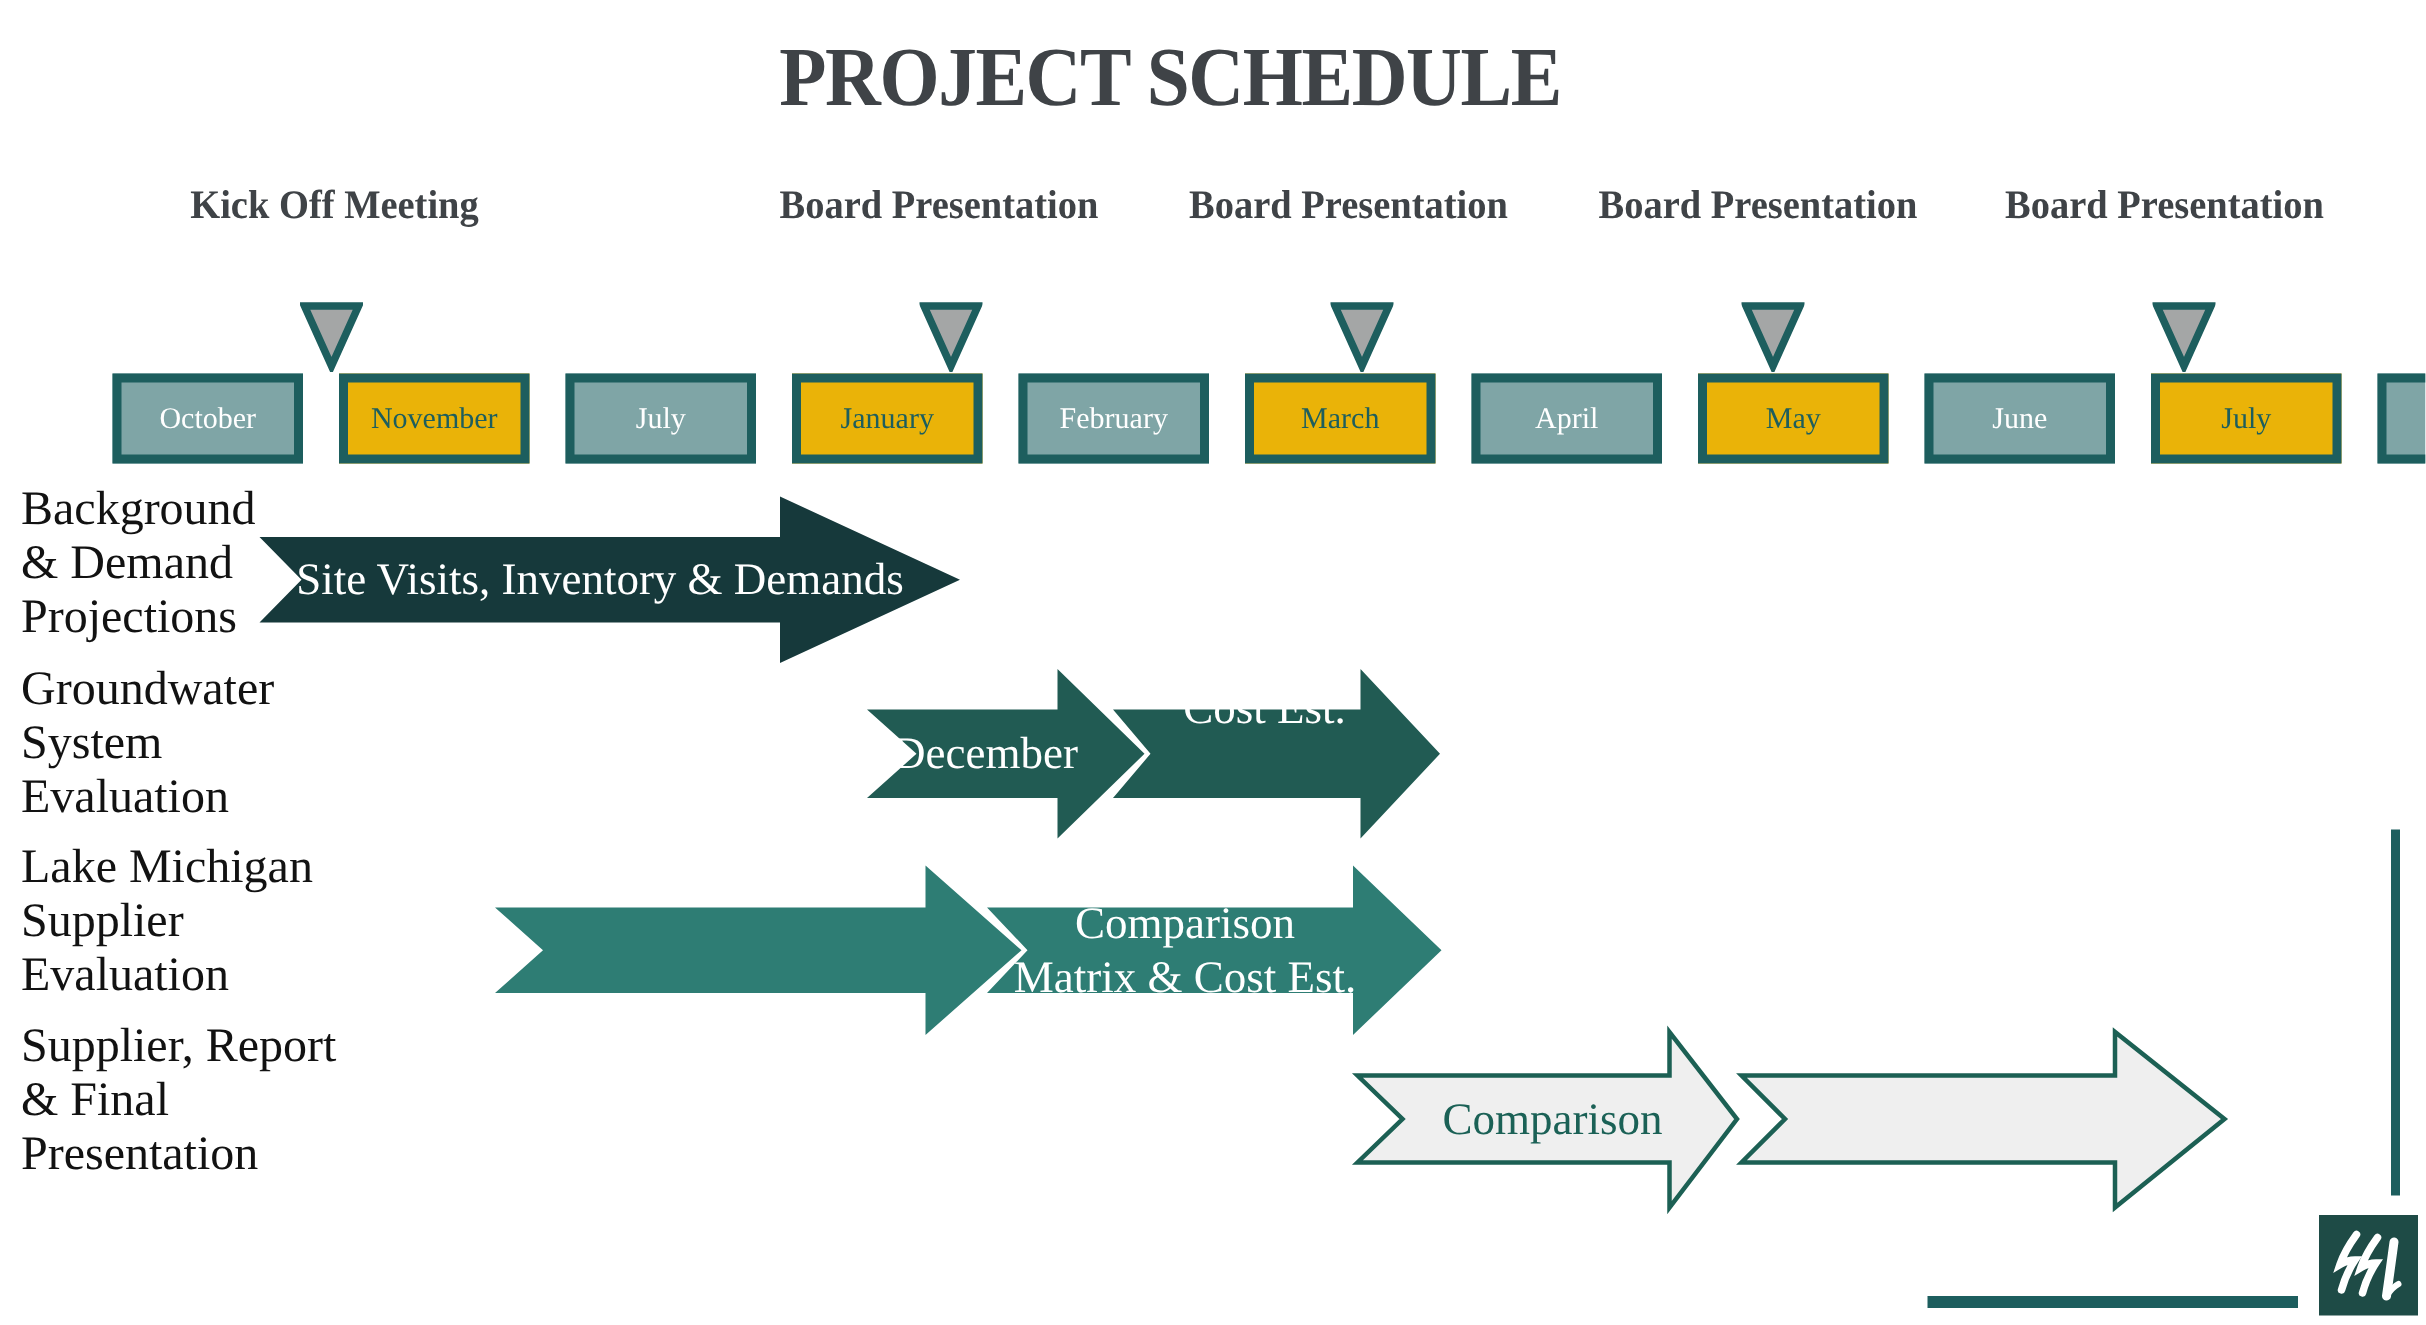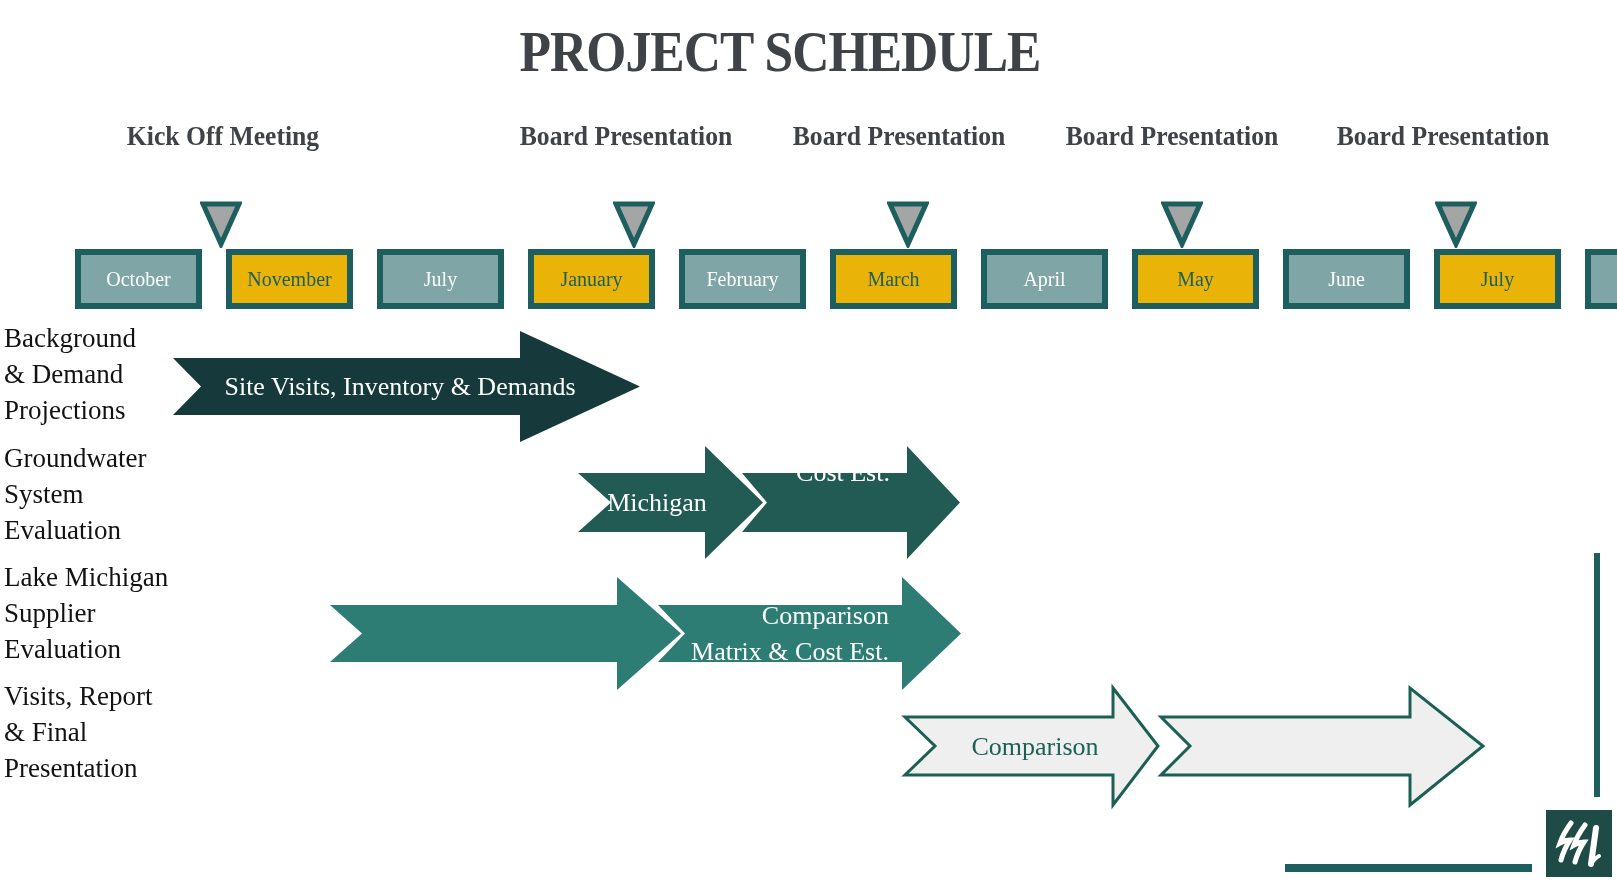--- a/index.html
+++ b/index.html
@@ -26,7 +26,7 @@
   }
   .month.filled{background:#7fa5a6;color:#ffffff;}
   .rowlabel{
-    position:absolute;left:4px;font-size:27px;line-height:36px;color:#121212;
+    position:absolute;left:14px;font-size:32px;line-height:36px;color:#121212;
     white-space:nowrap;
   }
   .rowlabel span{display:block;}

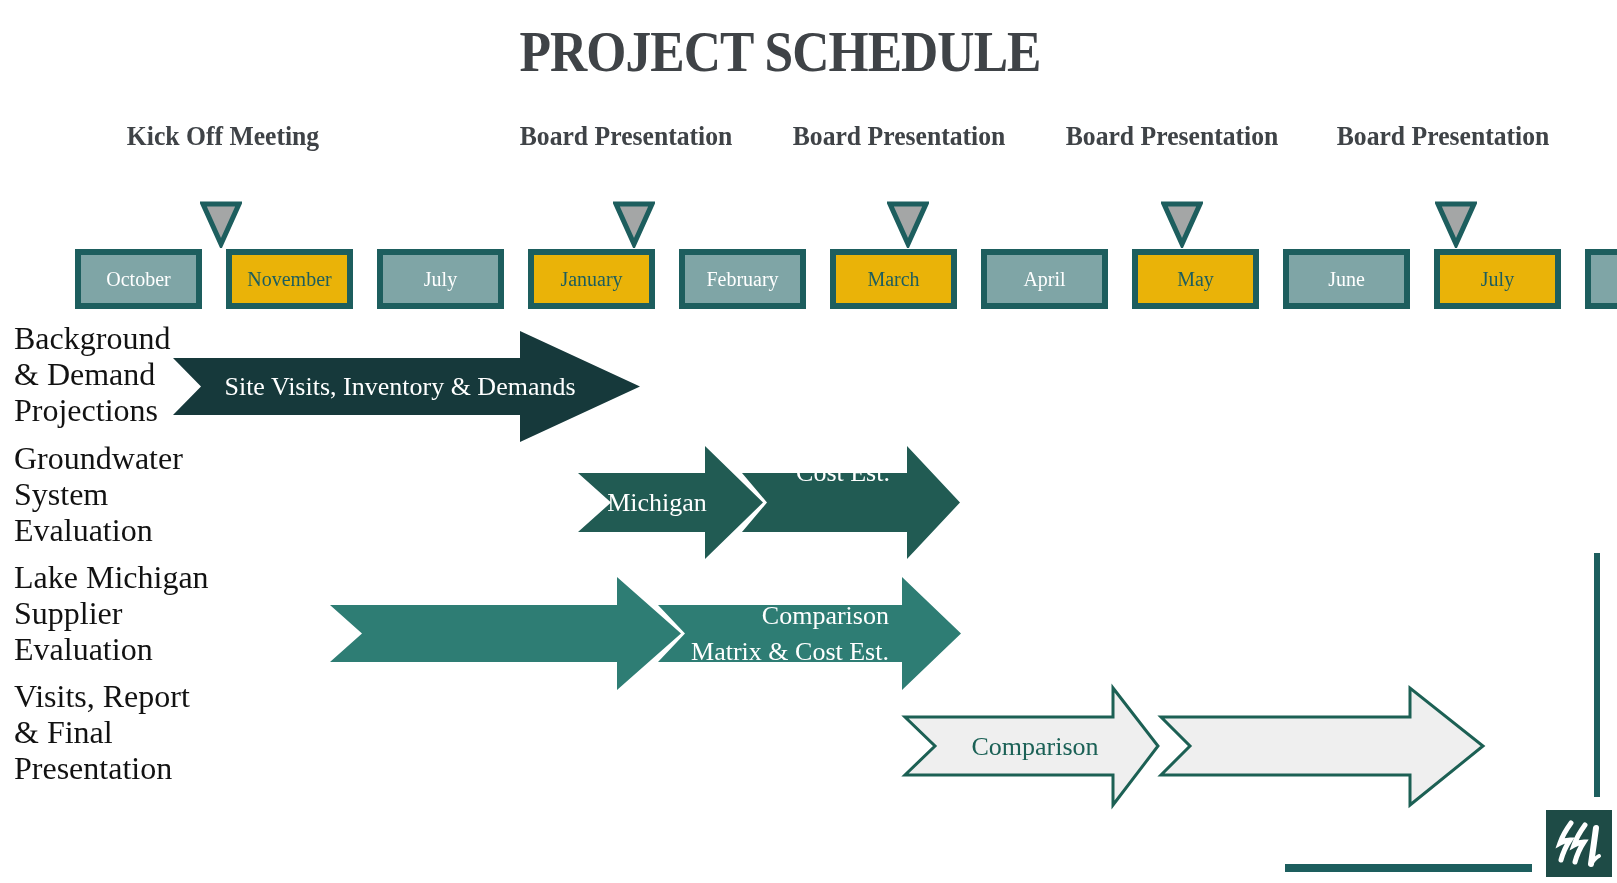--- a/index.html
+++ b/index.html
@@ -33,7 +33,7 @@
   .arrowlayer{position:absolute;left:0;top:0;}
   .atext{
     position:absolute;transform:translate(-50%,-50%);white-space:nowrap;
-    font-size:26px;color:#ffffff;text-align:right;line-height:36px;
+    font-size:30px;color:#ffffff;text-align:center;line-height:36px;
   }
   .atext.teal{color:#1b6156;}
   .vline{position:absolute;left:1594px;top:553px;width:6px;height:244px;background:#1d5e5e;}

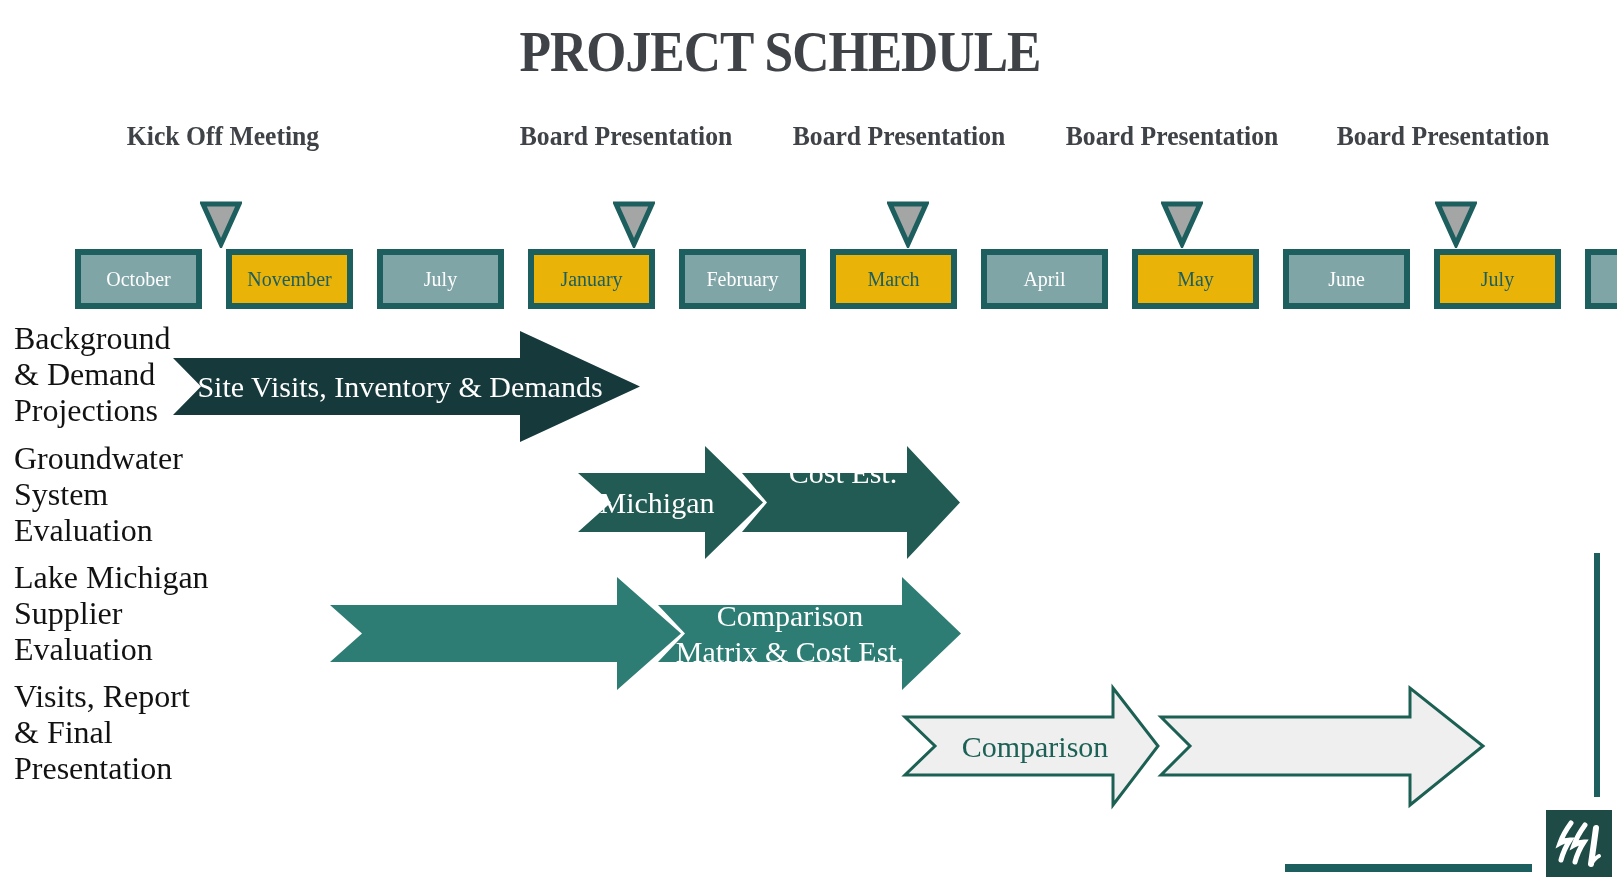--- a/index.html
+++ b/index.html
@@ -143,7 +143,7 @@
   </svg>
 
   <div class="atext" style="left:400px;top:387px">Site Visits, Inventory &amp; Demands</div>
-  <div class="atext" style="left:657px;top:503px">Michigan</div>
+  <div class="atext" style="left:657px;top:503px">December</div>
   <div class="atext" style="left:843px;top:473px">Cost Est.</div>
   <div class="atext" style="left:790px;top:634px">
     <span style="display:block">Comparison</span>

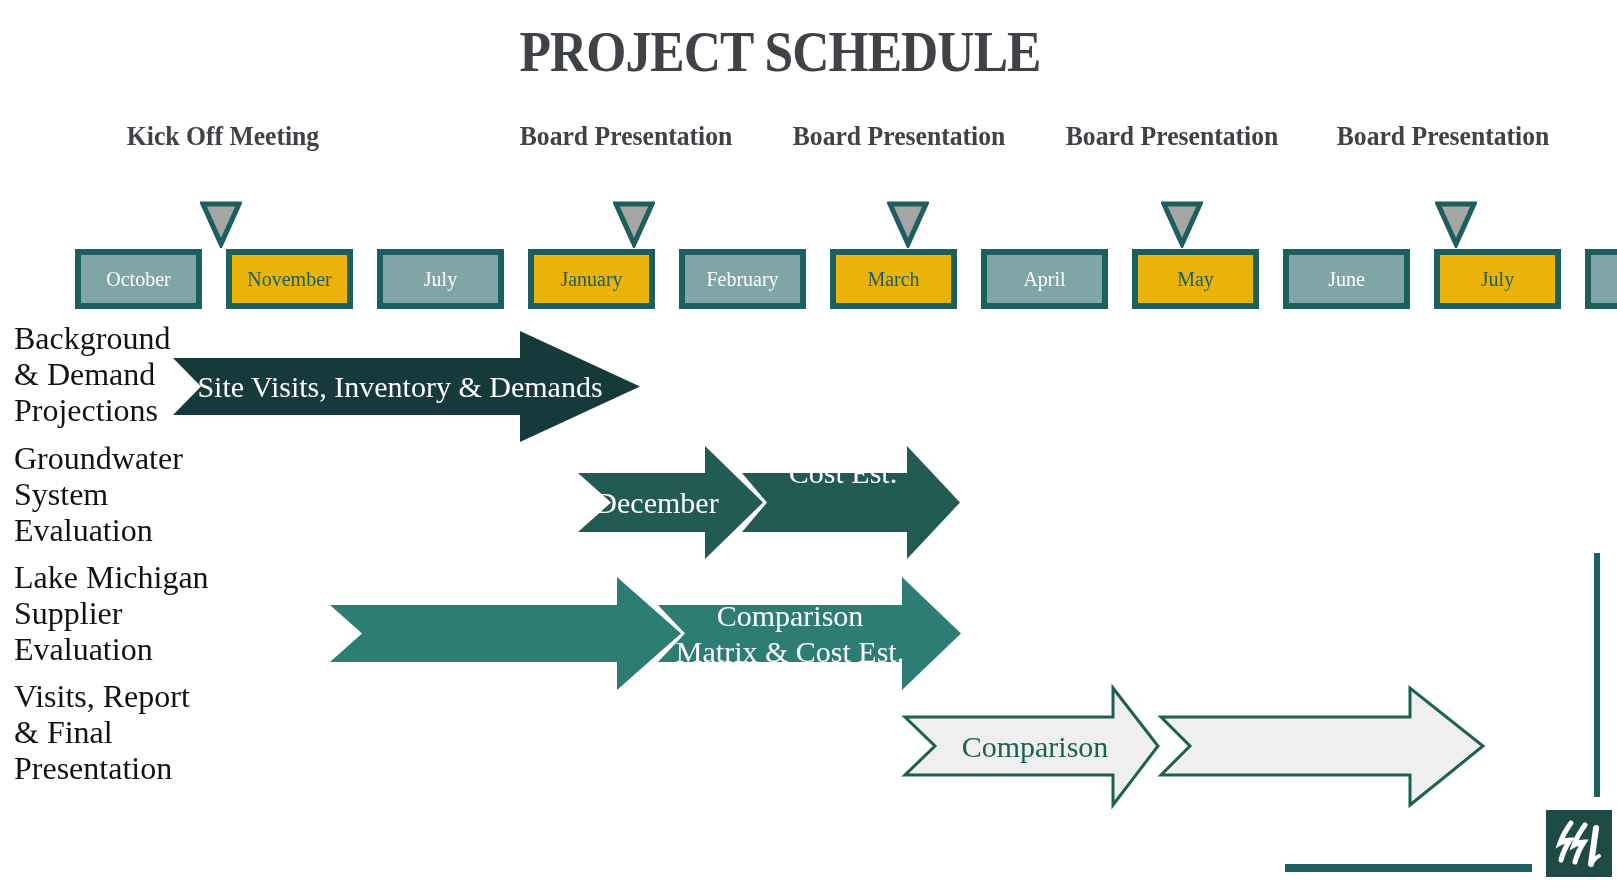--- a/index.html
+++ b/index.html
@@ -127,7 +127,7 @@
     <span>Evaluation</span>
   </div>
   <div class="rowlabel" style="top:678px">
-    <span>Visits, Report</span>
+    <span>Supplier, Report</span>
     <span>&amp; Final</span>
     <span>Presentation</span>
   </div>

